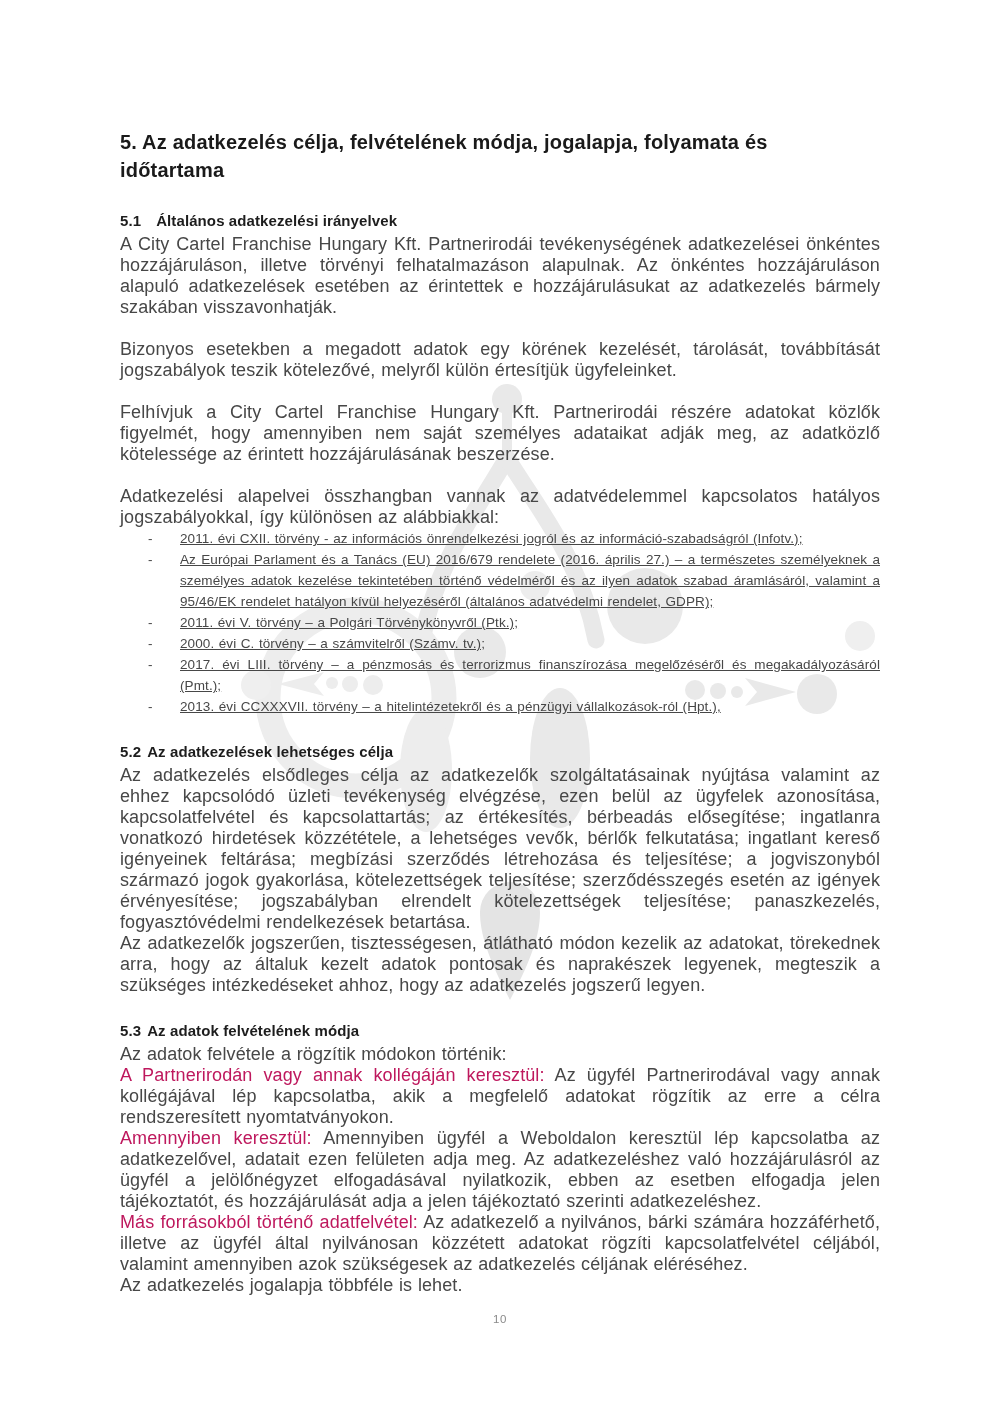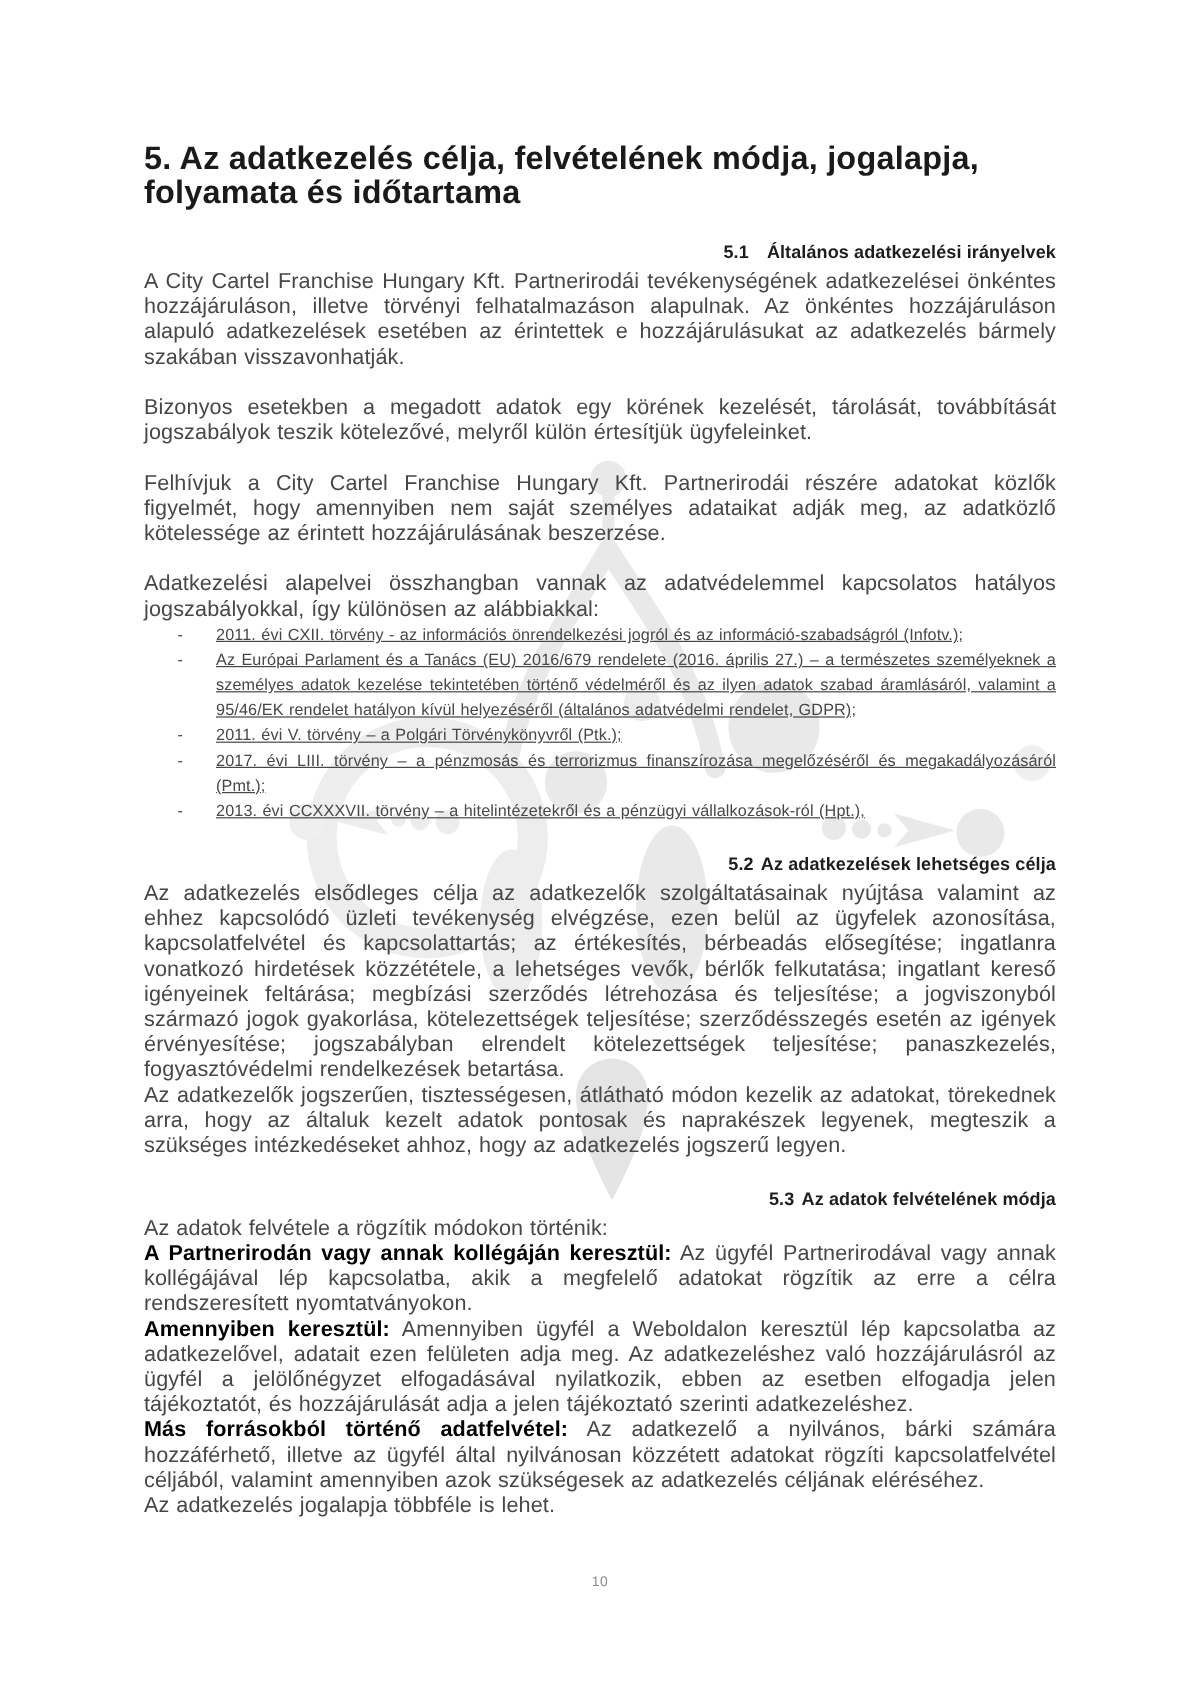--- a/index.html
+++ b/index.html
@@ -33,8 +33,8 @@
   }
   .doc-title {
     max-width: 744px;
-    margin: 0 0 27px 0;
-    font-size: 27px;
+    margin: 10px 0 27px 0;
+    font-size: 20px;
     line-height: 28px;
     font-weight: 800;
     letter-spacing: 0.2px;

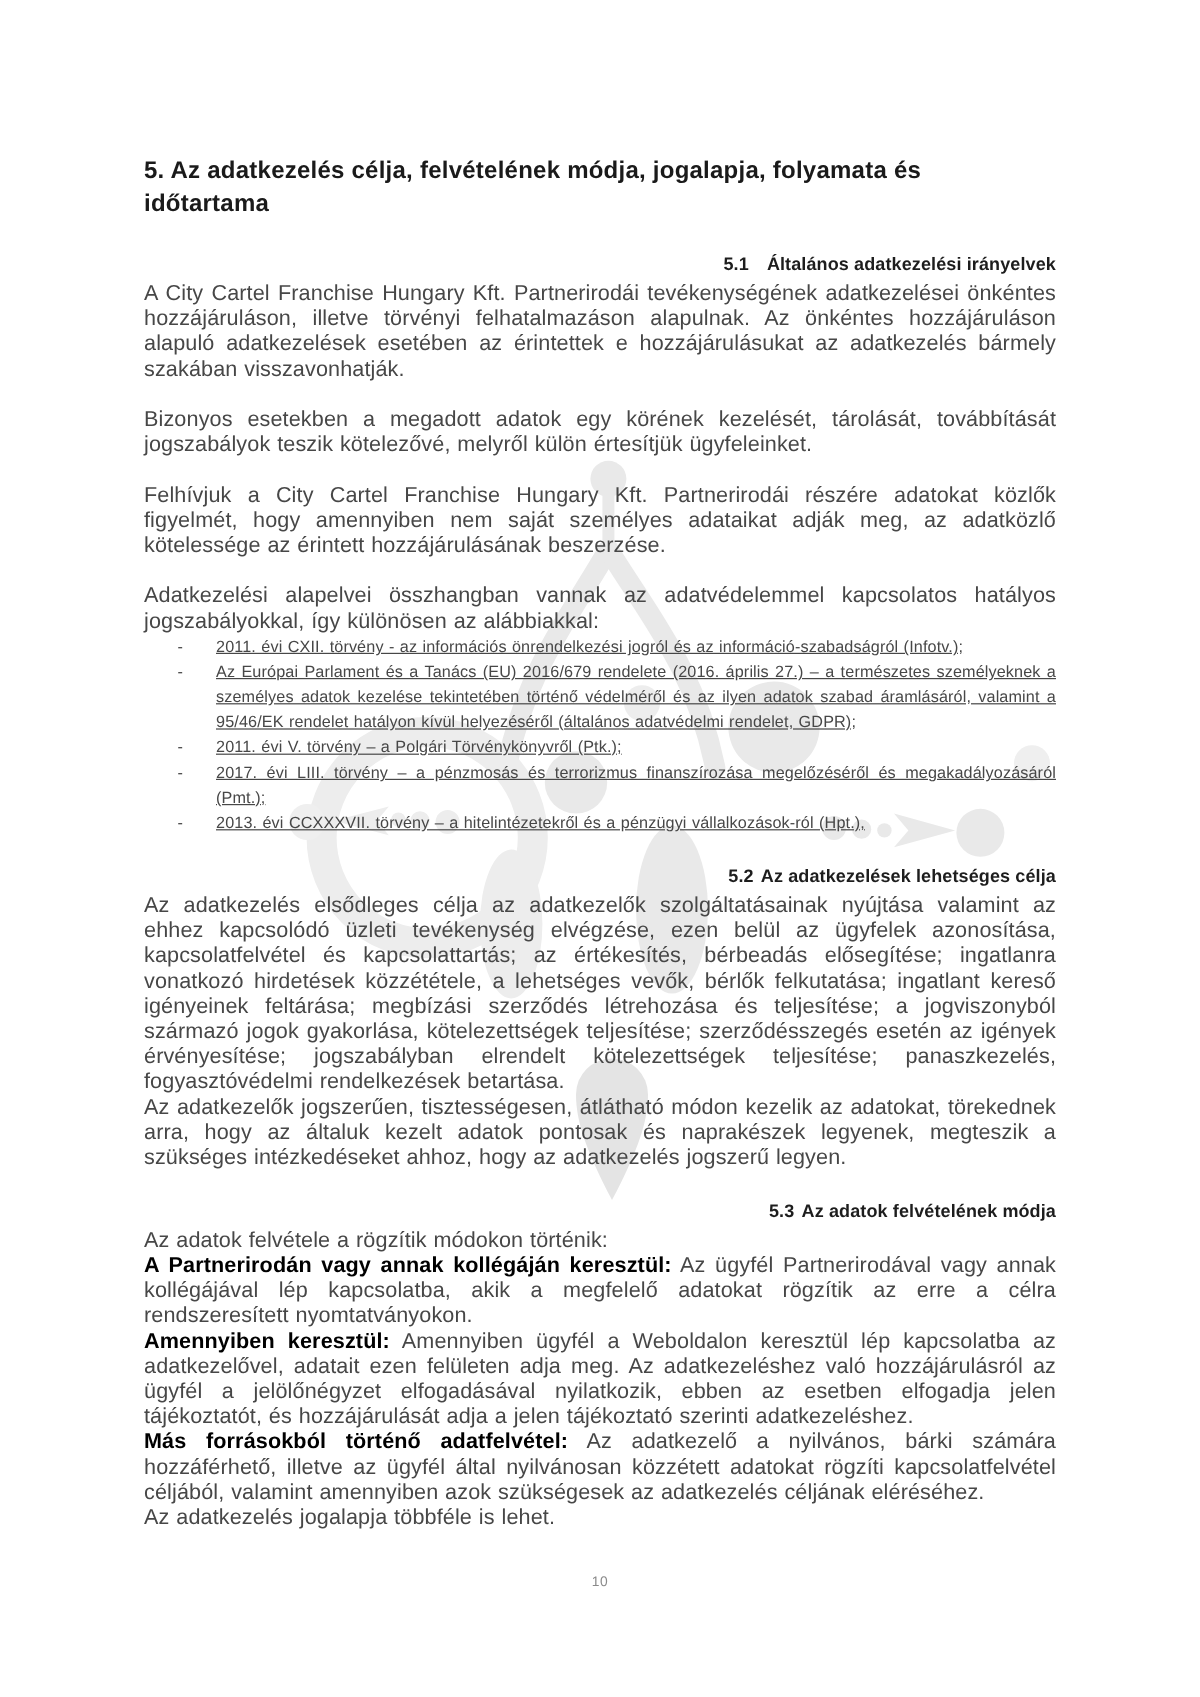--- a/index.html
+++ b/index.html
@@ -47,7 +47,6 @@
     font-weight: 700;
     letter-spacing: 0.1px;
     color: #1d1d1d;
-    text-align: right;
   }
   h2.sec-heading.first { margin-top: 0; }
   .sec-num { margin-right: 6px; }

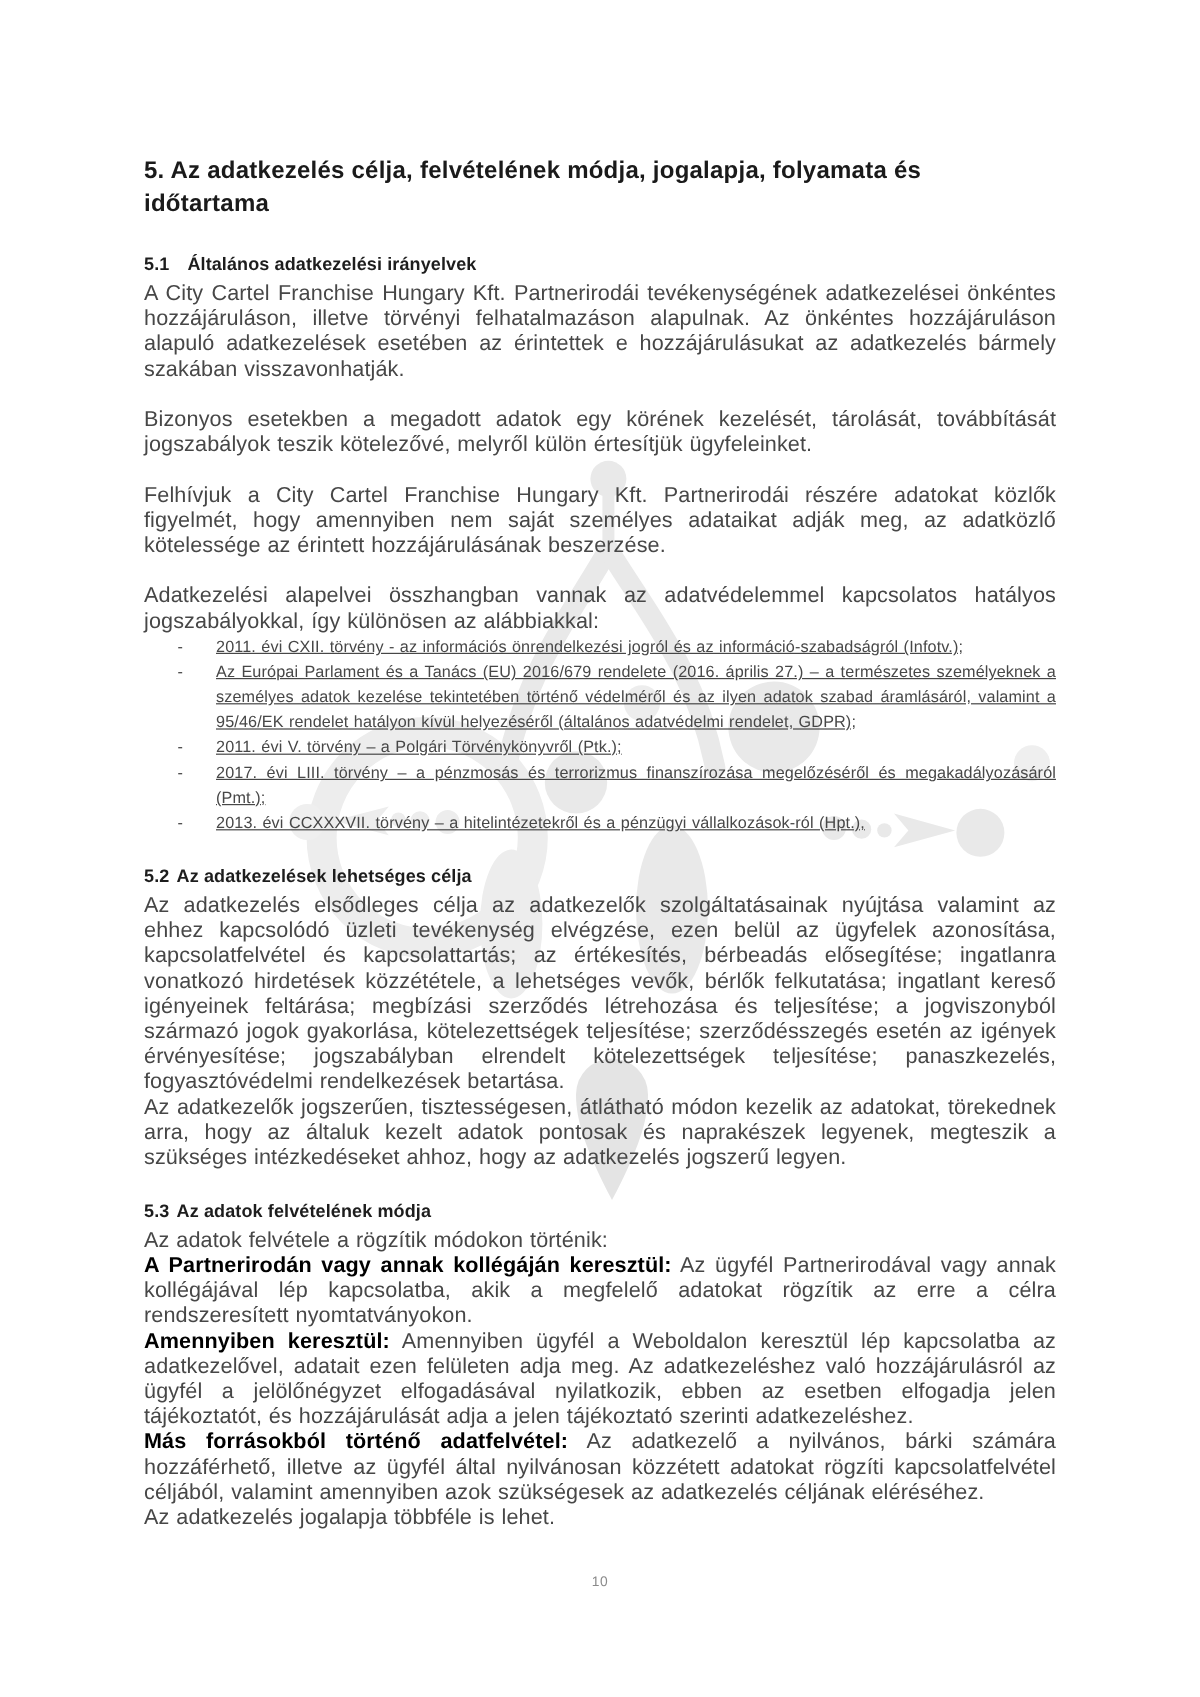--- a/index.html
+++ b/index.html
@@ -153,6 +153,7 @@
         <li>2011. évi CXII. törvény - az információs önrendelkezési jogról és az információ-szabadságról (Infotv.);</li>
         <li>Az Európai Parlament és a Tanács (EU) 2016/679 rendelete (2016. április 27.) – a természetes személyeknek a személyes adatok kezelése tekintetében történő védelméről és az ilyen adatok szabad áramlásáról, valamint a 95/46/EK rendelet hatályon kívül helyezéséről (általános adatvédelmi rendelet, GDPR);</li>
         <li>2011. évi V. törvény – a Polgári Törvénykönyvről (Ptk.);</li>
+        <li>2000. évi C. törvény – a számvitelről (Számv. tv.);</li>
         <li>2017. évi LIII. törvény – a pénzmosás és terrorizmus finanszírozása megelőzéséről és megakadályozásáról (Pmt.);</li>
         <li>2013. évi CCXXXVII. törvény – a hitelintézetekről és a pénzügyi vállalkozások-ról (Hpt.),</li>
       </ul>

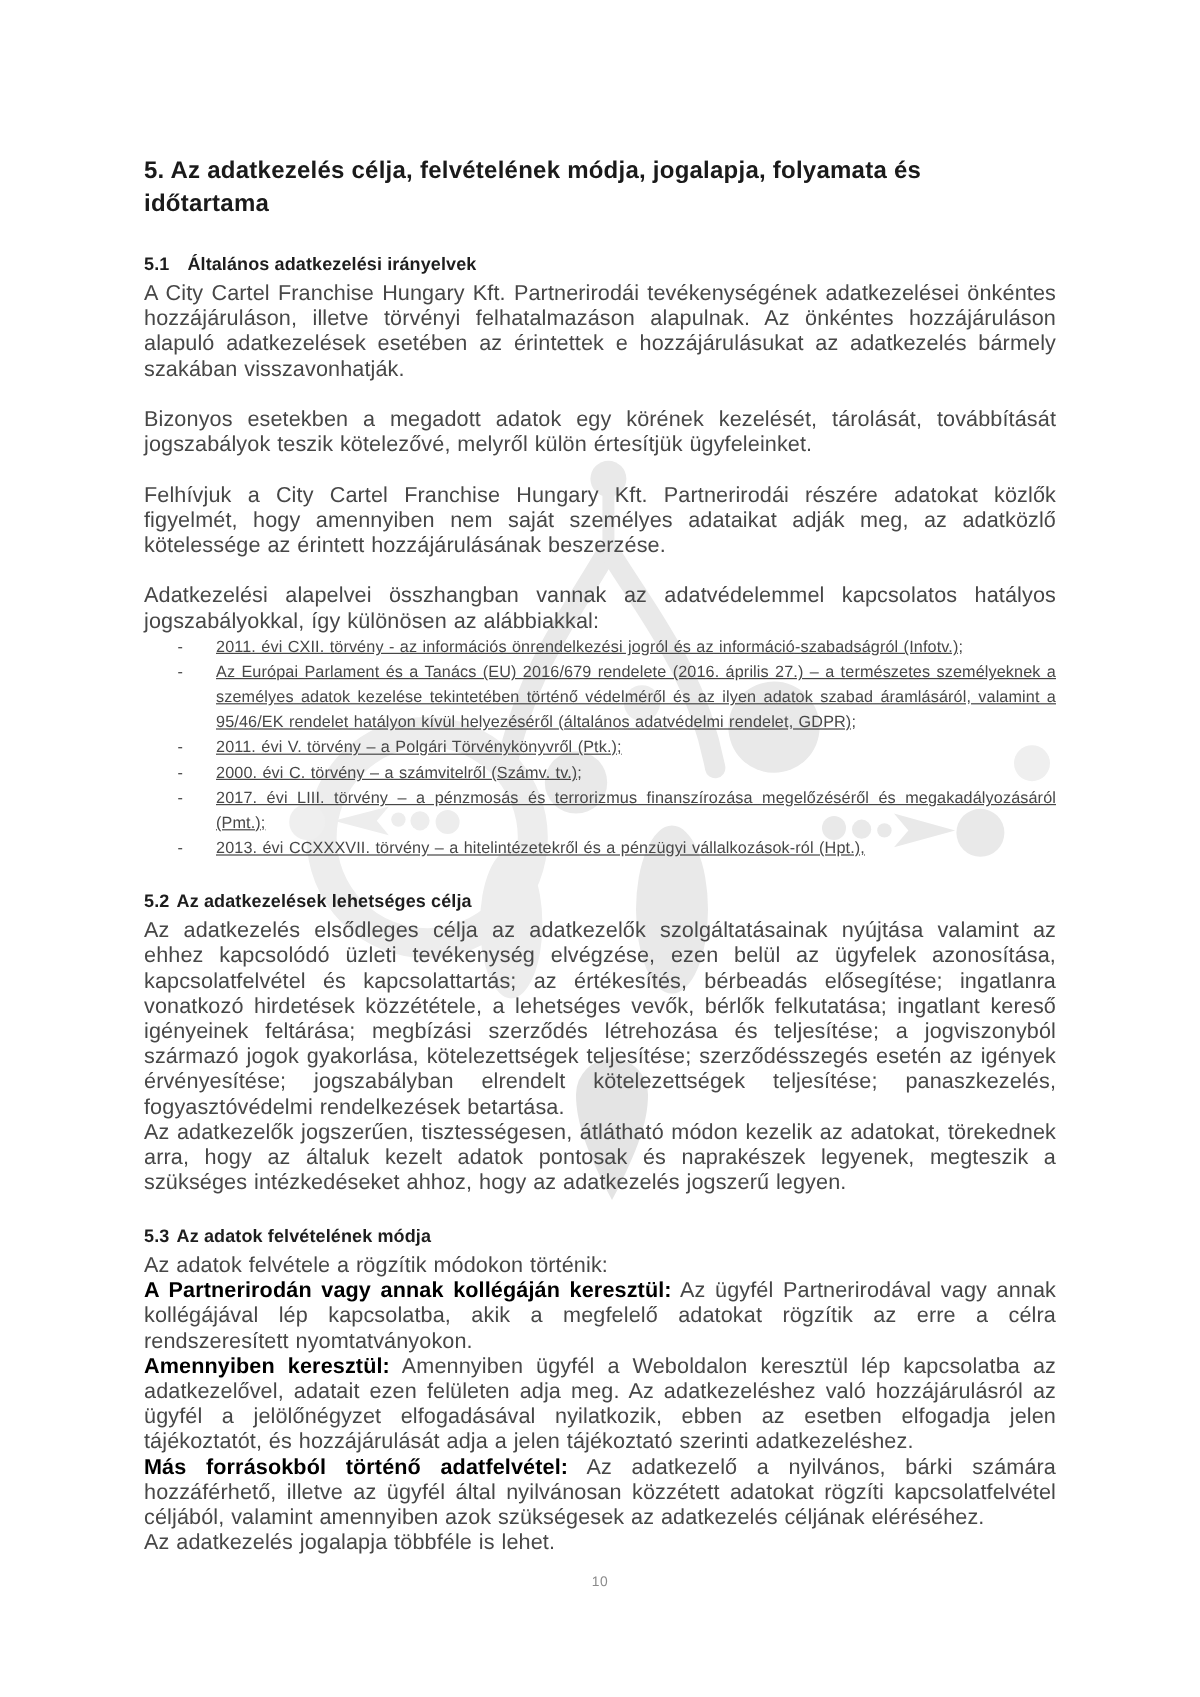--- a/index.html
+++ b/index.html
@@ -61,7 +61,7 @@
     color: #474747;
   }
   p.body-p.spaced { margin-bottom: 21px; }
-  p.body-p strong { color: #000000; font-weight: 700; }
+  p.body-p strong { color: #be185d; font-weight: 400; }
   ul.law-list {
     margin: 0;
     padding: 0;

